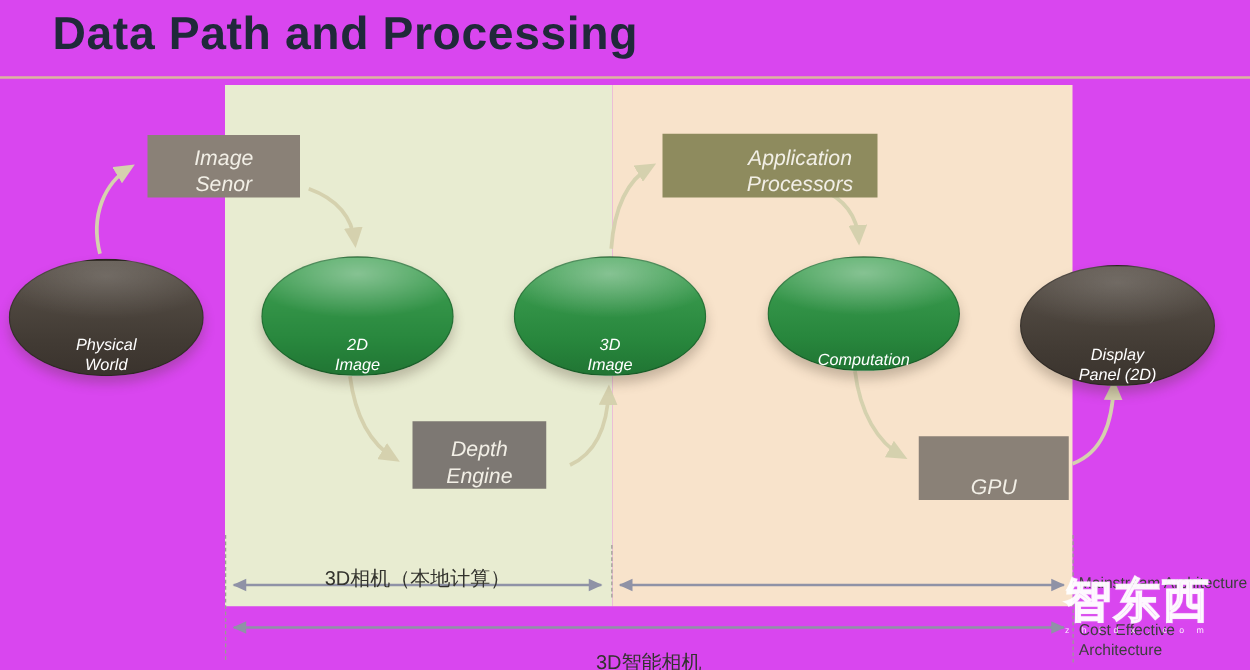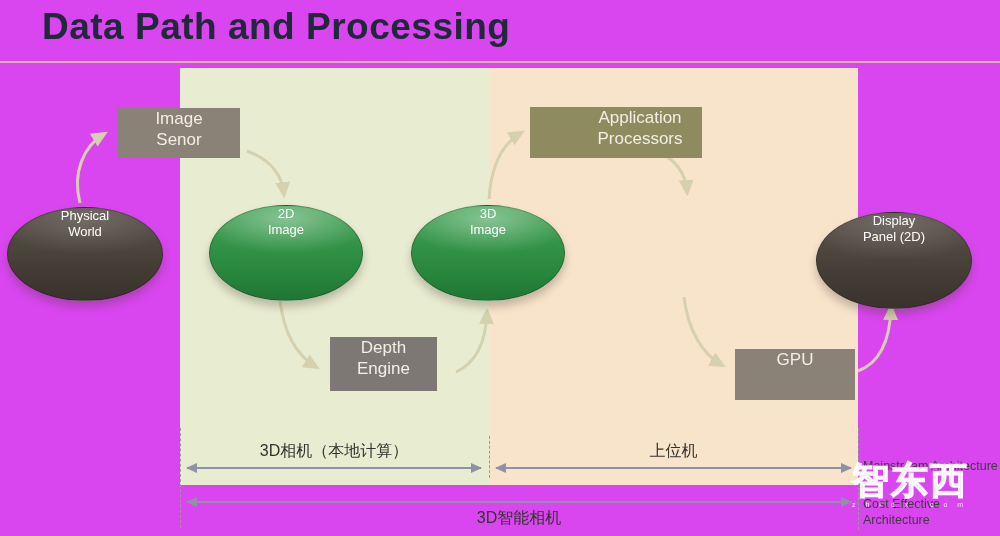--- a/index.html
+++ b/index.html
@@ -16,8 +16,8 @@
 
   svg.flow{position:absolute;left:0;top:0;width:1000px;height:536px;pointer-events:none;}
 
-  .node{position:absolute;display:flex;align-items:flex-start;justify-content:center;
-    text-align:center;color:#ffffff;white-space:pre-line;line-height:1.25;}
+  .node{position:absolute;display:flex;align-items:flex-end;justify-content:center;
+    text-align:center;color:#ffffff;white-space:pre-line;line-height:1.25;font-style:italic;}
   .ellipse{border-radius:50%;font-size:13px;
     box-shadow:0 6px 9px rgba(70,55,40,.28);border:1px solid rgba(0,0,0,.22);}
   .ellipse.green{background:

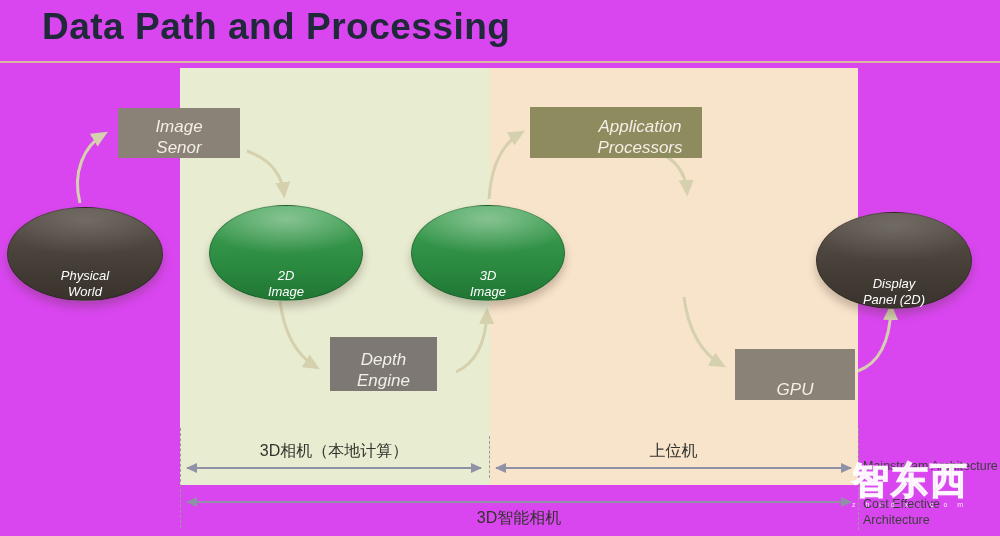--- a/index.html
+++ b/index.html
@@ -111,6 +111,9 @@
     <span>3D
 Image</span>
   </div>
+  <div class="node ellipse green n-comp">
+    <span>Computation</span>
+  </div>
   <div class="node ellipse dark n-display">
     <span>Display
 Panel (2D)</span>

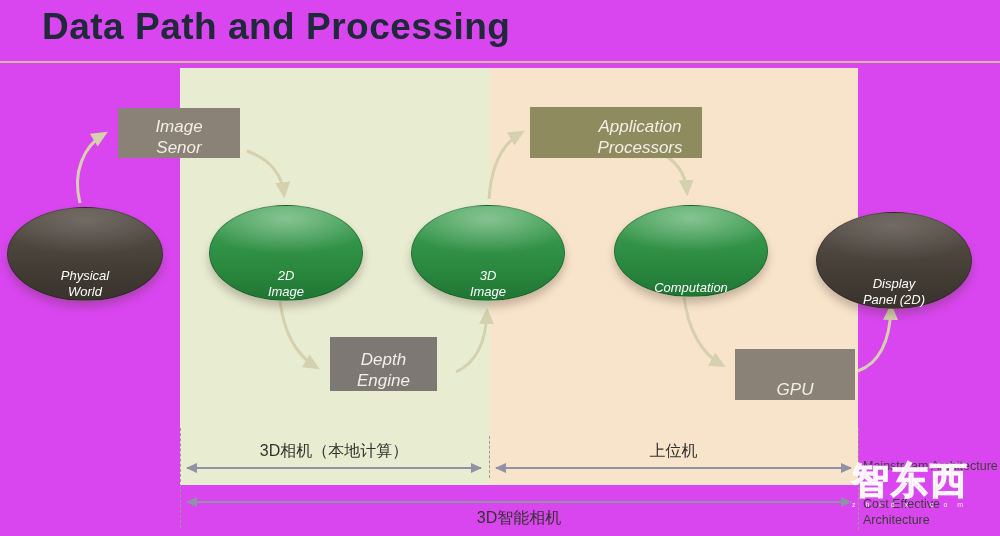--- a/index.html
+++ b/index.html
@@ -55,7 +55,7 @@
   .ha2{left:496px;top:467px;width:355px;}
   .ha3{left:187px;top:501px;width:664px;}
 
-  .label-cn{position:absolute;font-size:16px;color:#33332e;text-align:center;}
+  .label-cn{position:absolute;font-size:16px;color:#33332e;text-align:center;margin-top:12px;}
   .lc1{left:187px;top:441px;width:294px;}
   .lc2{left:496px;top:441px;width:355px;}
   .lc3{left:187px;top:508px;width:664px;}

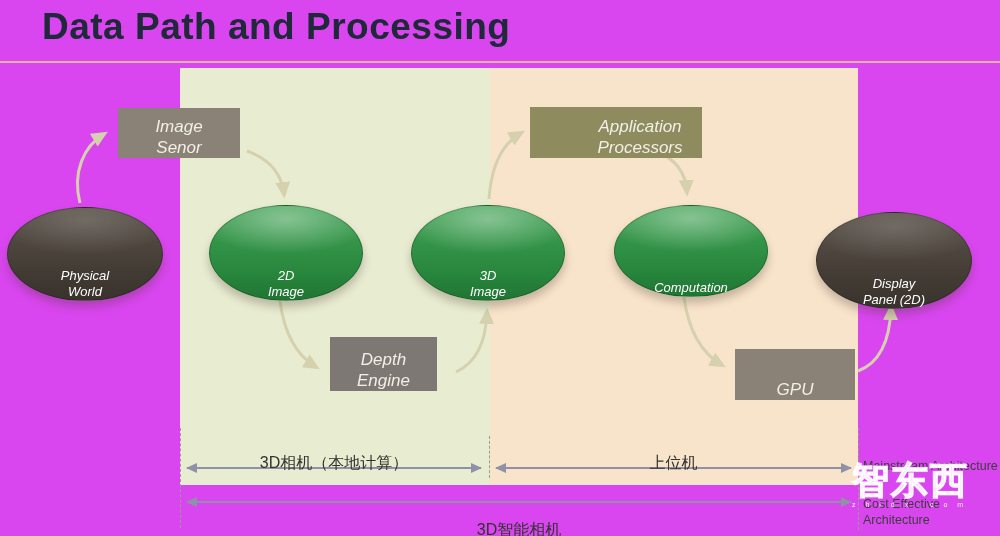--- a/index.html
+++ b/index.html
@@ -144,7 +144,6 @@
   <div class="harrow ha3"></div>
 
   <div class="label-cn lc1">3D相机（本地计算）</div>
-  <div class="label-cn lc2">上位机</div>
   <div class="label-cn lc3">3D智能相机</div>
 
   <div class="label-en le1">Mainstream Architecture</div>

